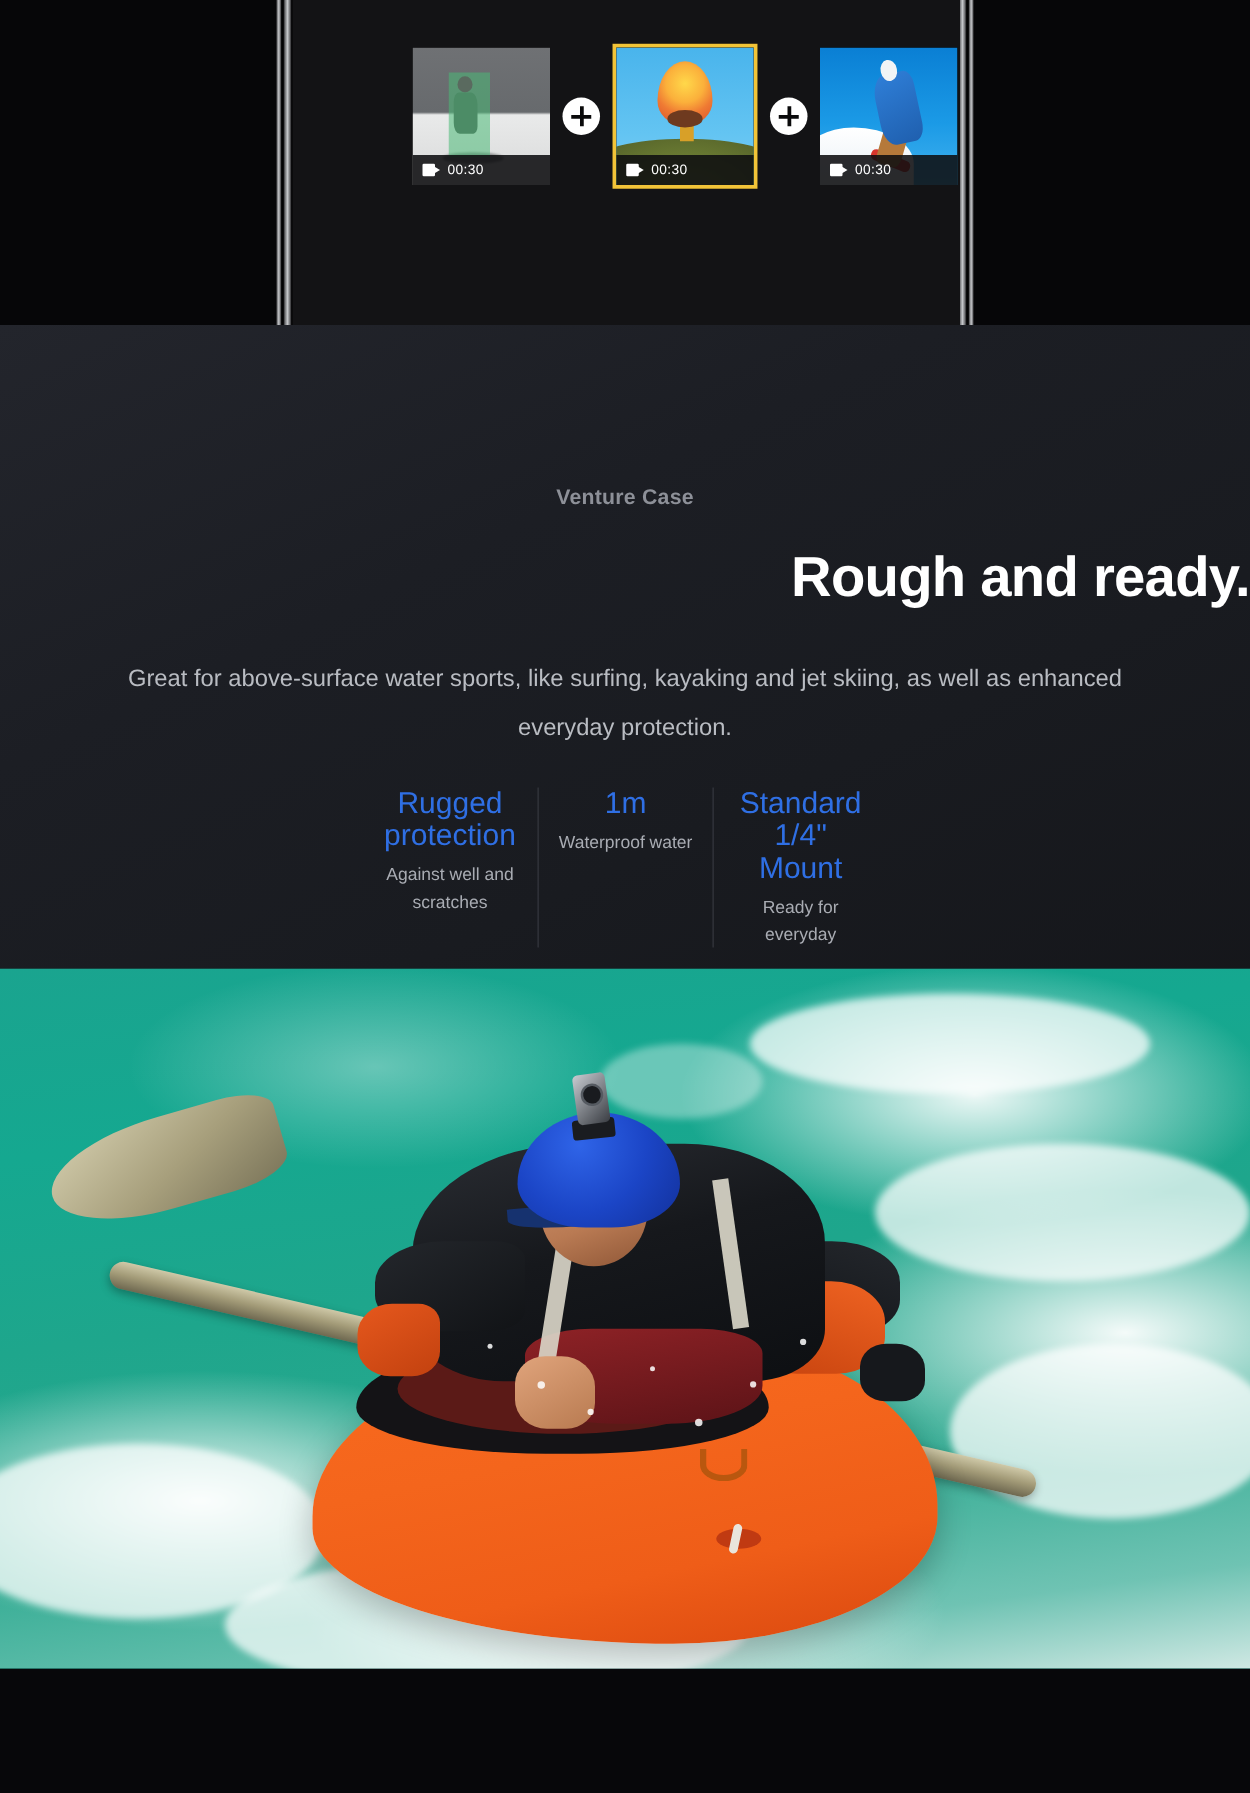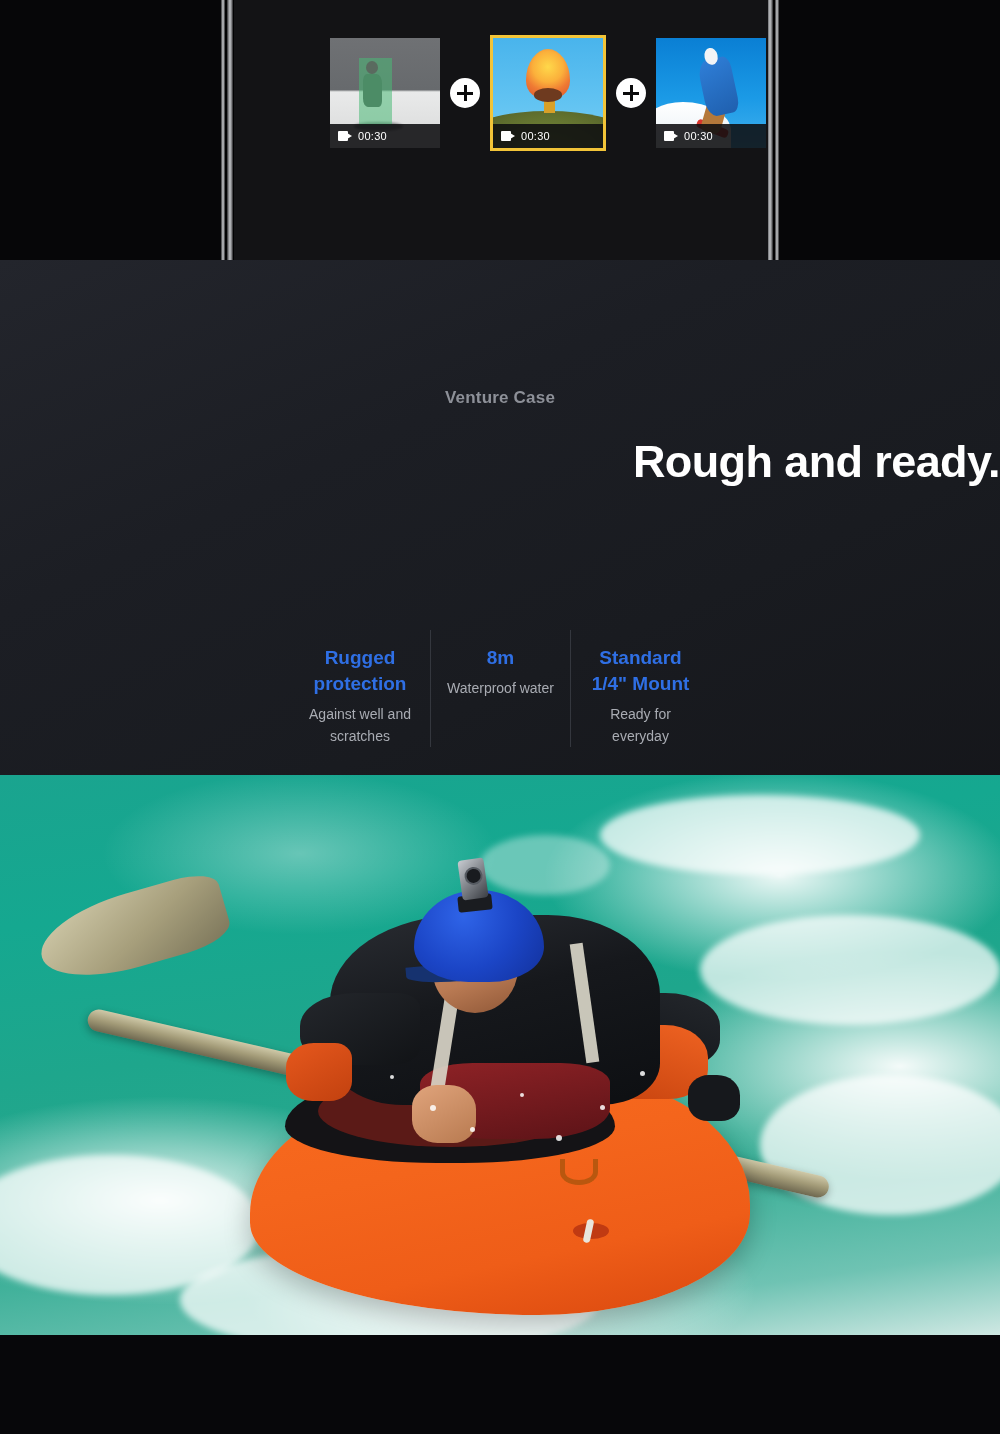--- a/index.html
+++ b/index.html
@@ -321,6 +321,7 @@
   <section id="copy-section">
     <div id="eyebrow">Venture Case</div>
     <h1 id="headline">Rough and ready.</h1>
+    <p id="subcopy">Great for above-surface water sports, like surfing, kayaking and jet skiing, as well as enhanced everyday protection.</p>
 
     <div id="stats">
       <div class="stat">

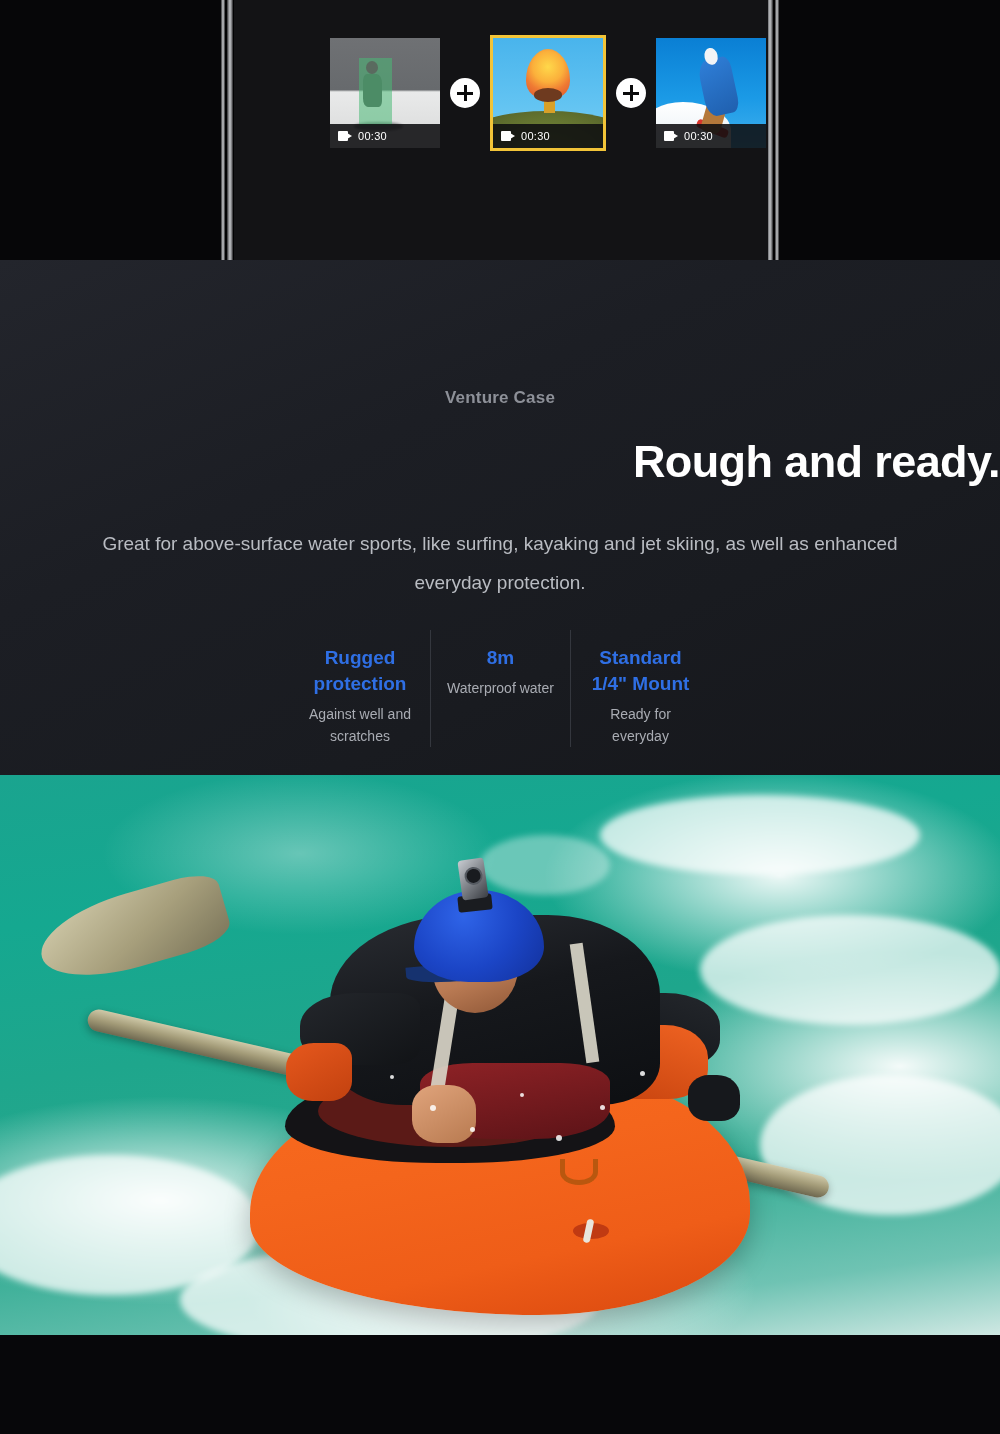--- a/index.html
+++ b/index.html
@@ -112,7 +112,7 @@
   }
   .stat { width:140px; text-align:center; padding:0 12px; }
   .stat + .stat { border-left:1px solid #34373e; }
-  .stat-value { color:#2f6fe4; font-size:19px; font-weight:700; line-height:26px;margin-top:15px; }
+  .stat-value { color:#2f6fe4; font-size:24px; font-weight:400; line-height:26px; }
   .stat-label { color:#a9acb3; font-size:14px; line-height:22px; margin-top:6px; }
 
   

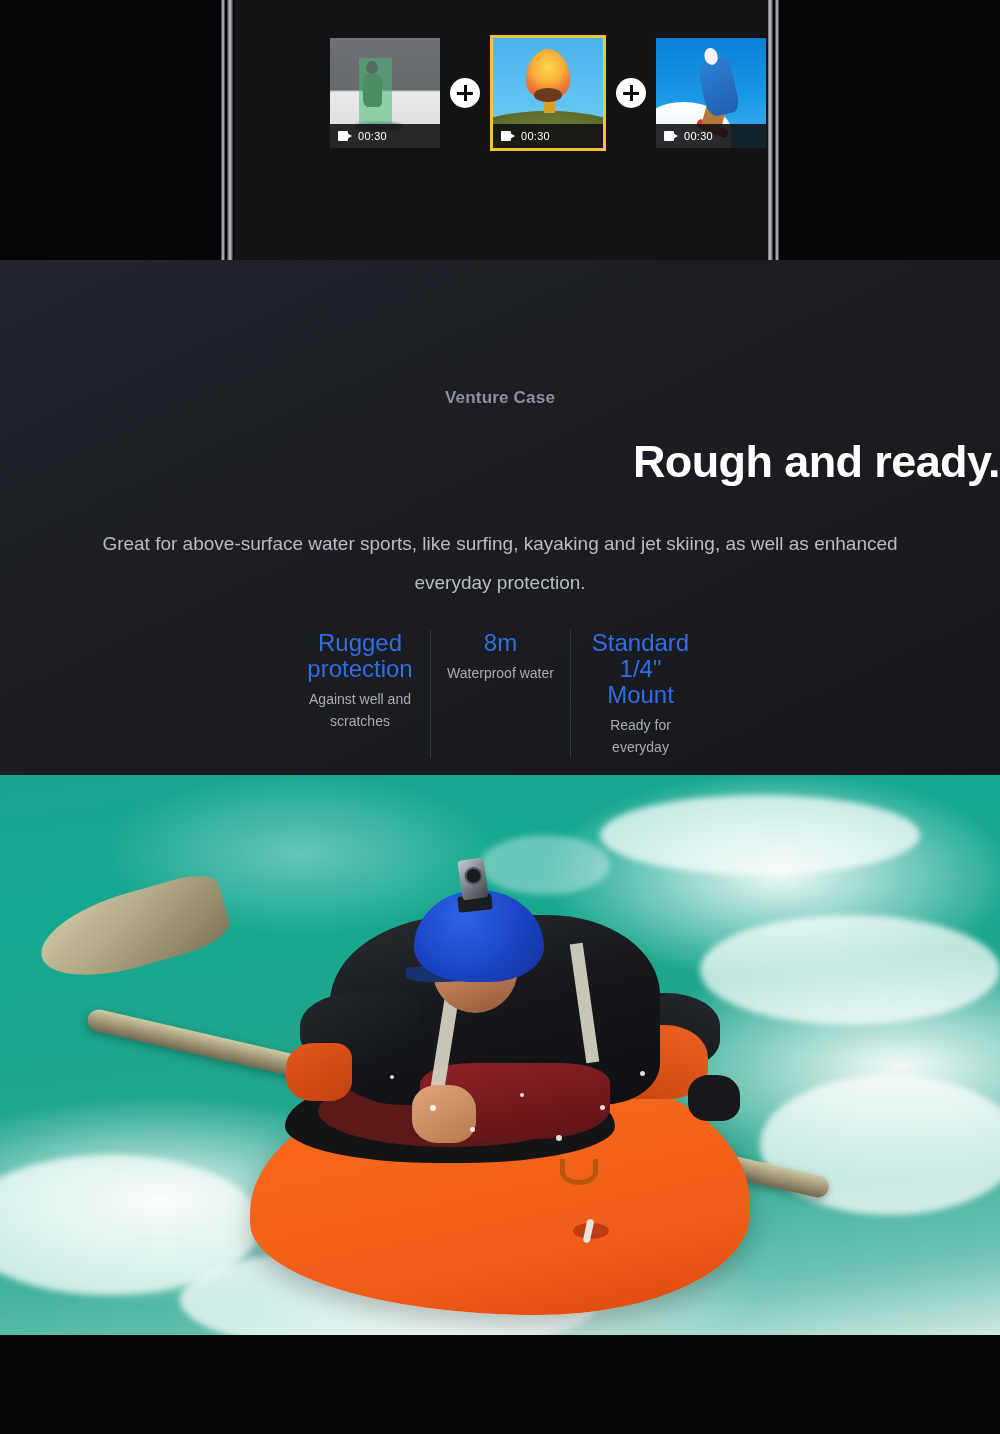--- a/index.html
+++ b/index.html
@@ -329,7 +329,7 @@
         <div class="stat-label">Against well and scratches</div>
       </div>
       <div class="stat">
-        <div class="stat-value">8m</div>
+        <div class="stat-value">1m</div>
         <div class="stat-label">Waterproof water</div>
       </div>
       <div class="stat">

